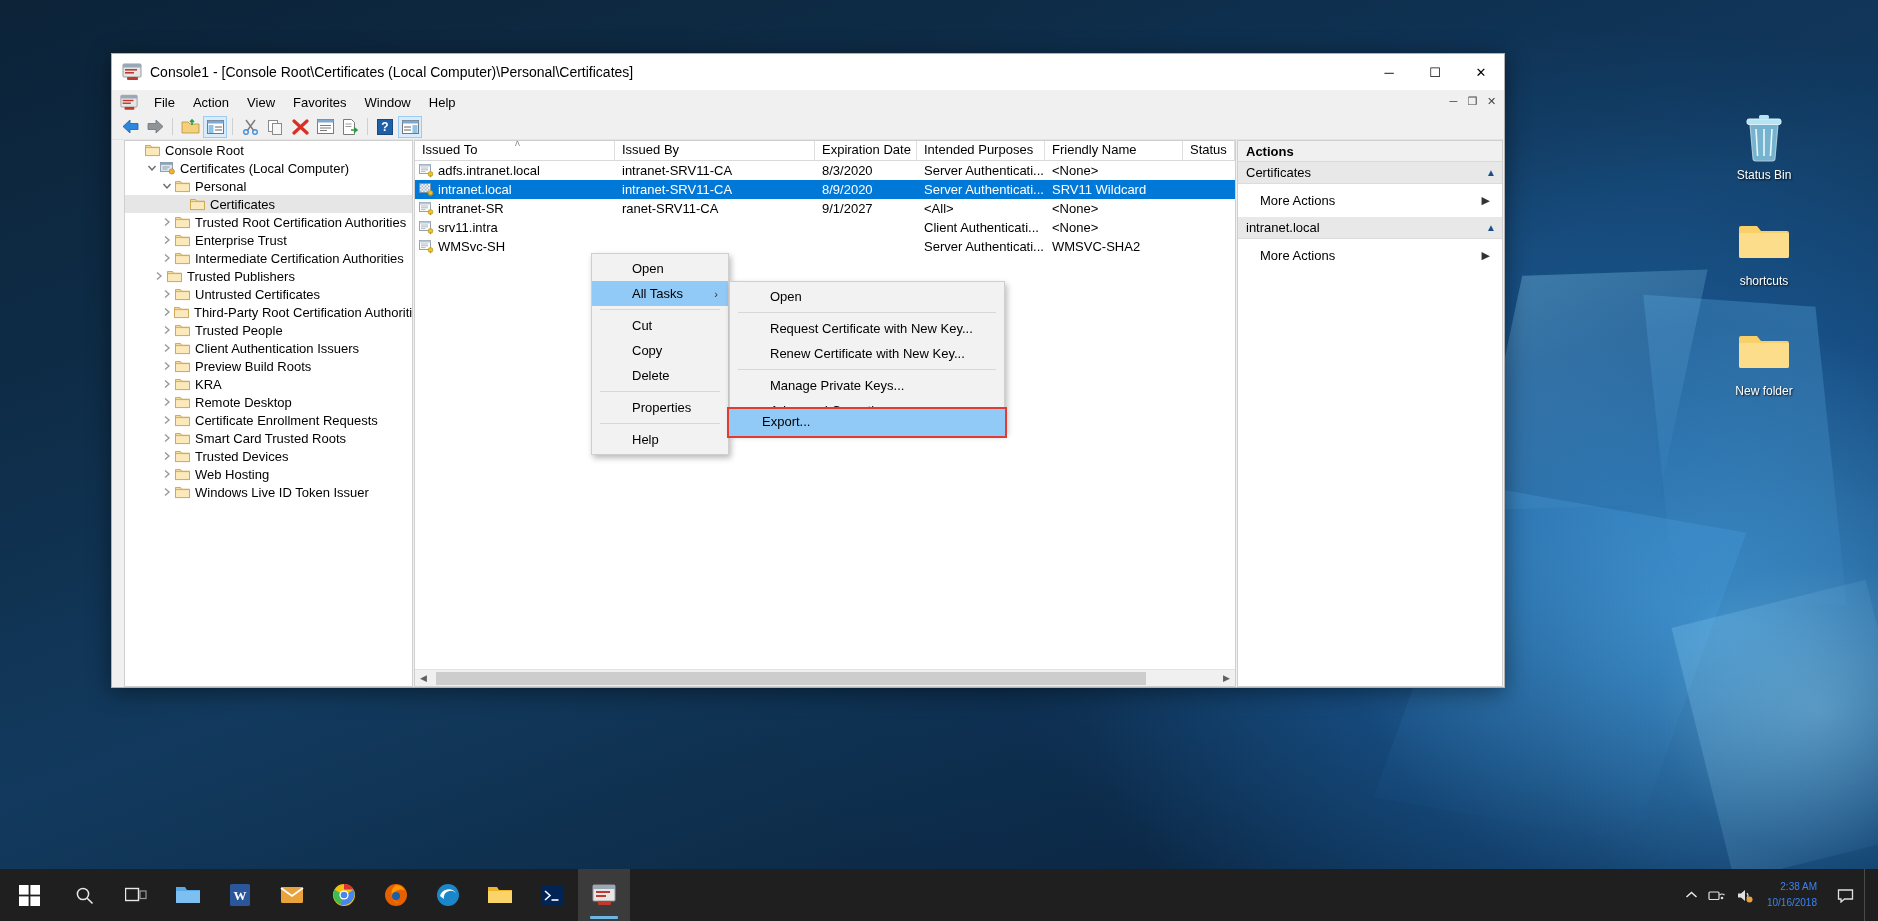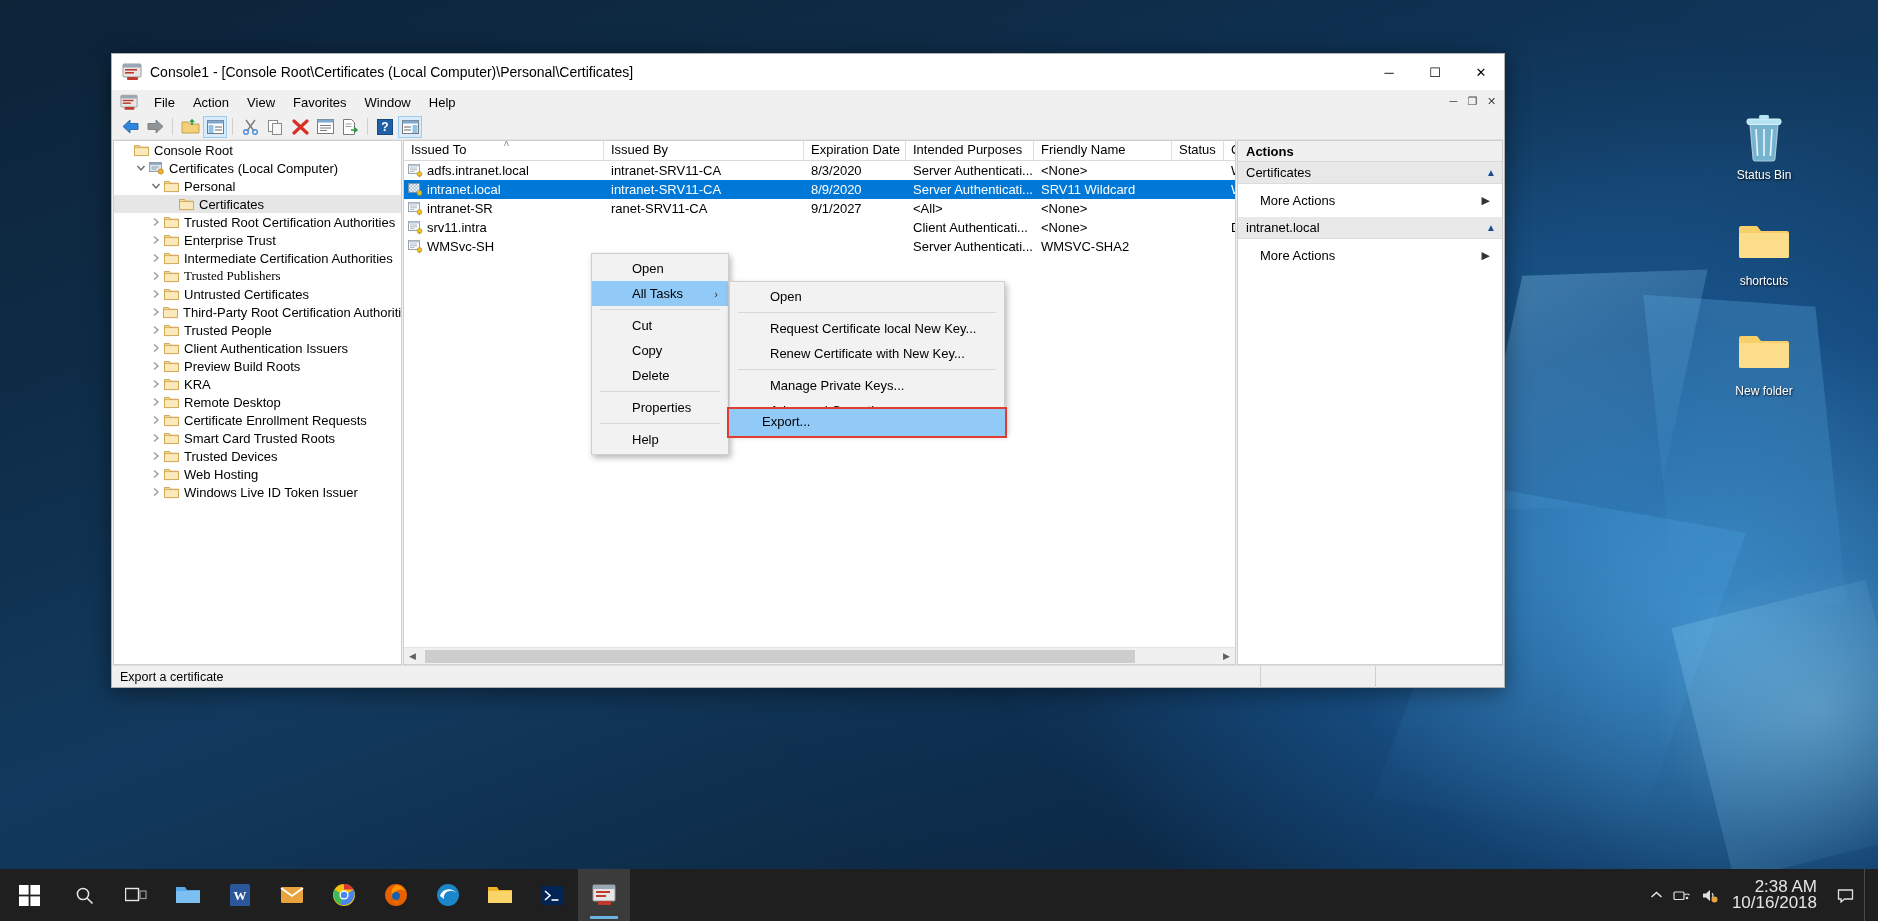--- a/index.html
+++ b/index.html
@@ -90,7 +90,7 @@
 
   
   #treepane {
-    width: 289px; background: #fff; border: 1px solid #cfcfcf; margin-left: 1px;
+    width: 289px; background: #fff; border: 1px solid #cfcfcf; margin-left: 12px;
     overflow: hidden; flex: 0 0 289px;
   }
   .tnode { display: flex; align-items: center; height: 18px; padding-left: 4px; font-size: 13px; white-space: nowrap; }

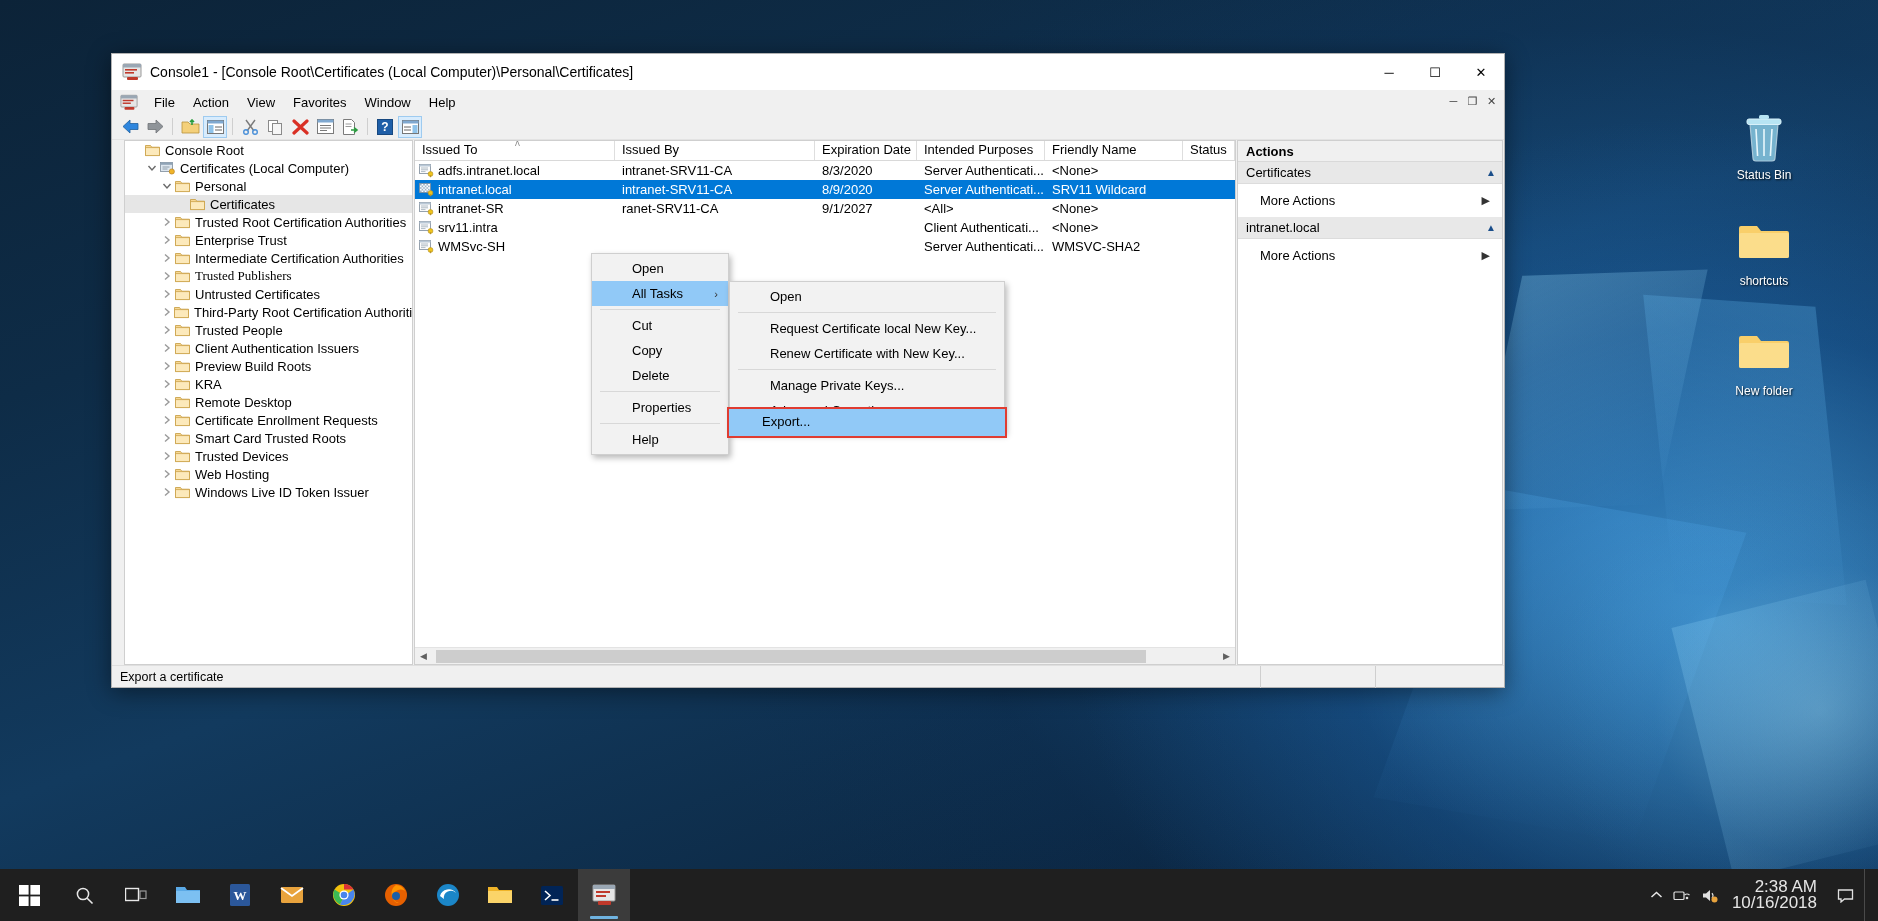--- a/index.html
+++ b/index.html
@@ -450,7 +450,7 @@
           </span>
           <span class="lbl">Intermediate Certification Authorities</span>
         </div>
-        <div class="tnode" style="padding-left: 34px; font-family: Liberation Serif, serif;">
+        <div class="tnode" style="padding-left: 26px;">
           <span class="tw">
             <svg width="10" height="10" viewBox="0 0 10 10">
               <path d="M3 1.5 L7 5 L3 8.5" fill="none" stroke="#9a9a9a" stroke-width="1.4"></path>

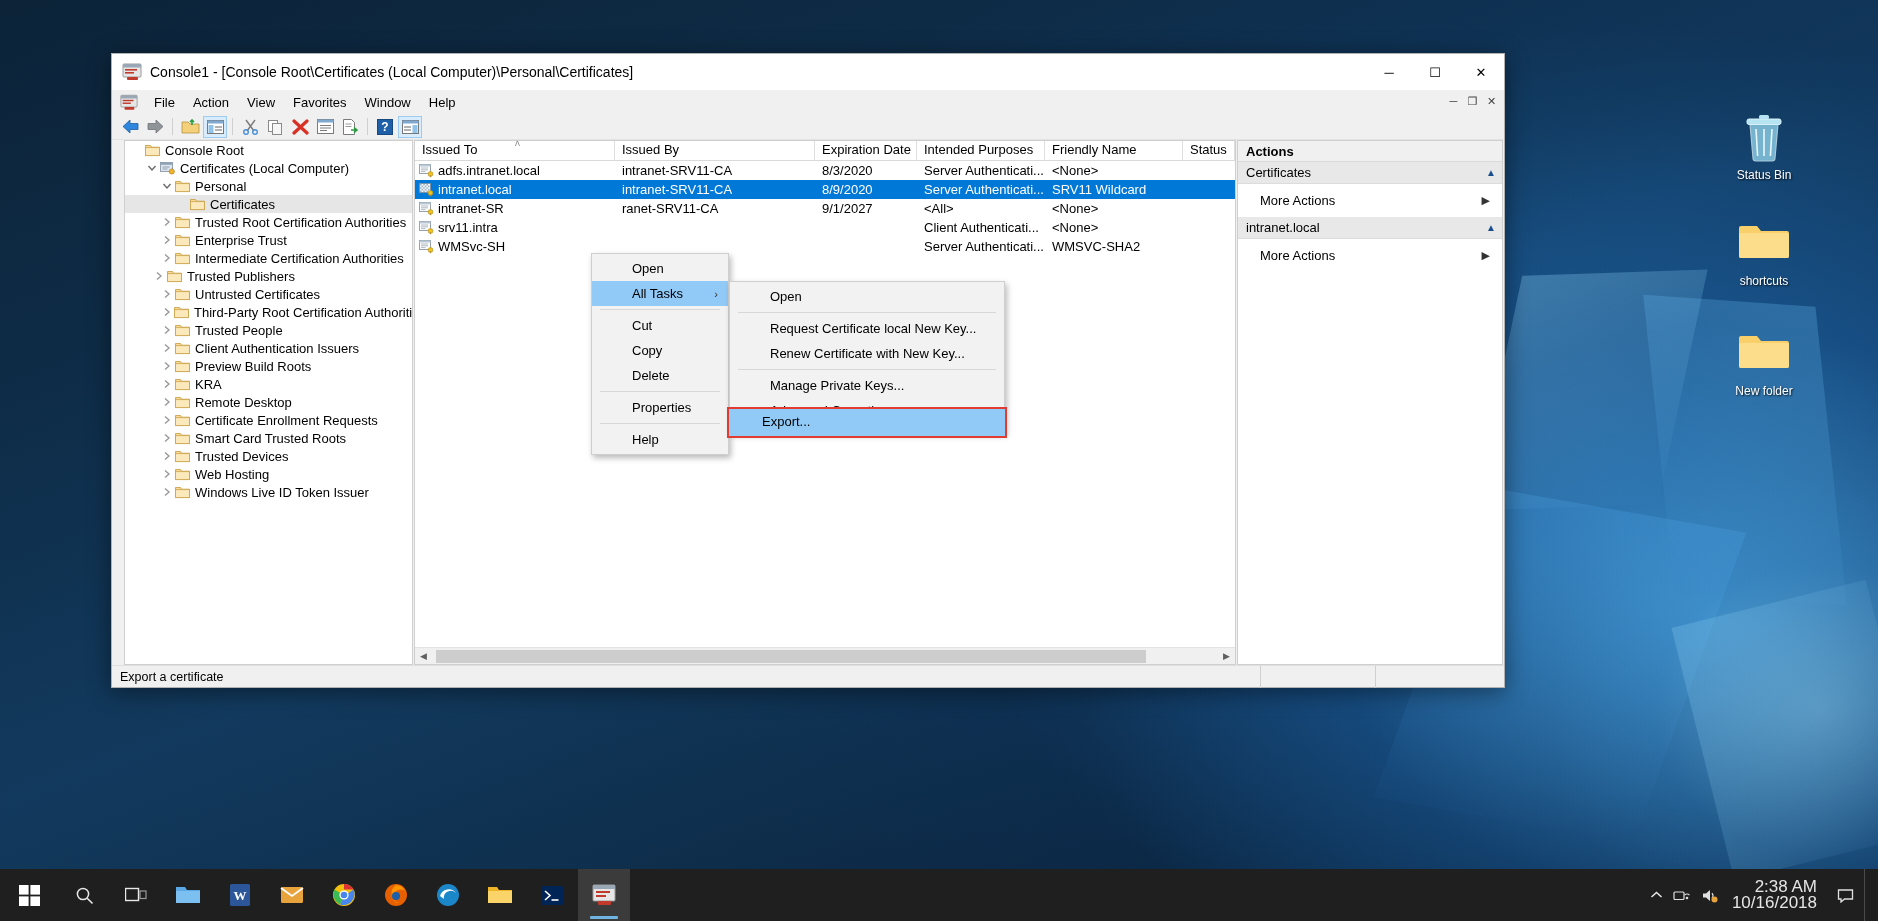--- a/index.html
+++ b/index.html
@@ -807,7 +807,7 @@
       </div>
       <div class="ctxsep"></div>
       <div class="ctxitem">
-        <span>Request Certificate local New Key...</span>
+        <span>Request Certificate with New Key...</span>
       </div>
       <div class="ctxitem">
         <span>Renew Certificate with New Key...</span>

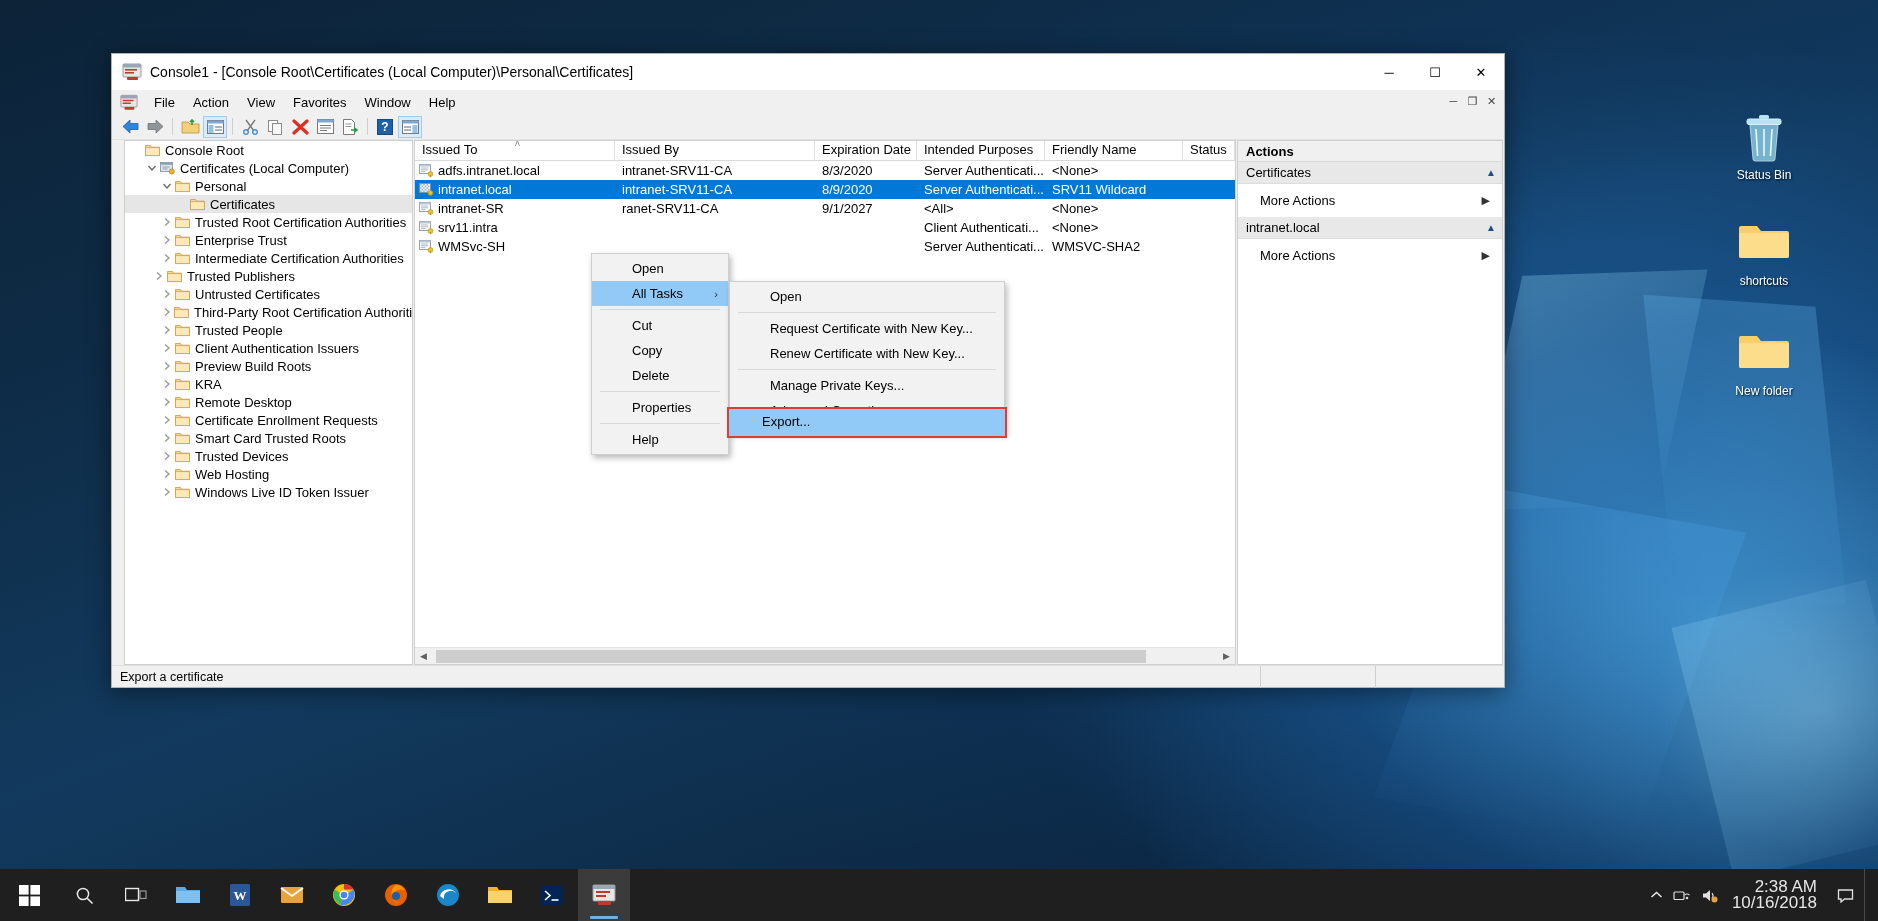--- a/index.html
+++ b/index.html
@@ -767,11 +767,6 @@
     </div>
   </div>
 
-  <div id="statusbar">
-    <span id="sb1">Export a certificate</span>
-    <span class="sb-seg" id="sb2"></span>
-    <span class="sb-seg" style="flex:1 1 auto;"></span>
-  </div>
 
   <div class="ctxmenu" id="ctx1">
       <div class="ctxitem">

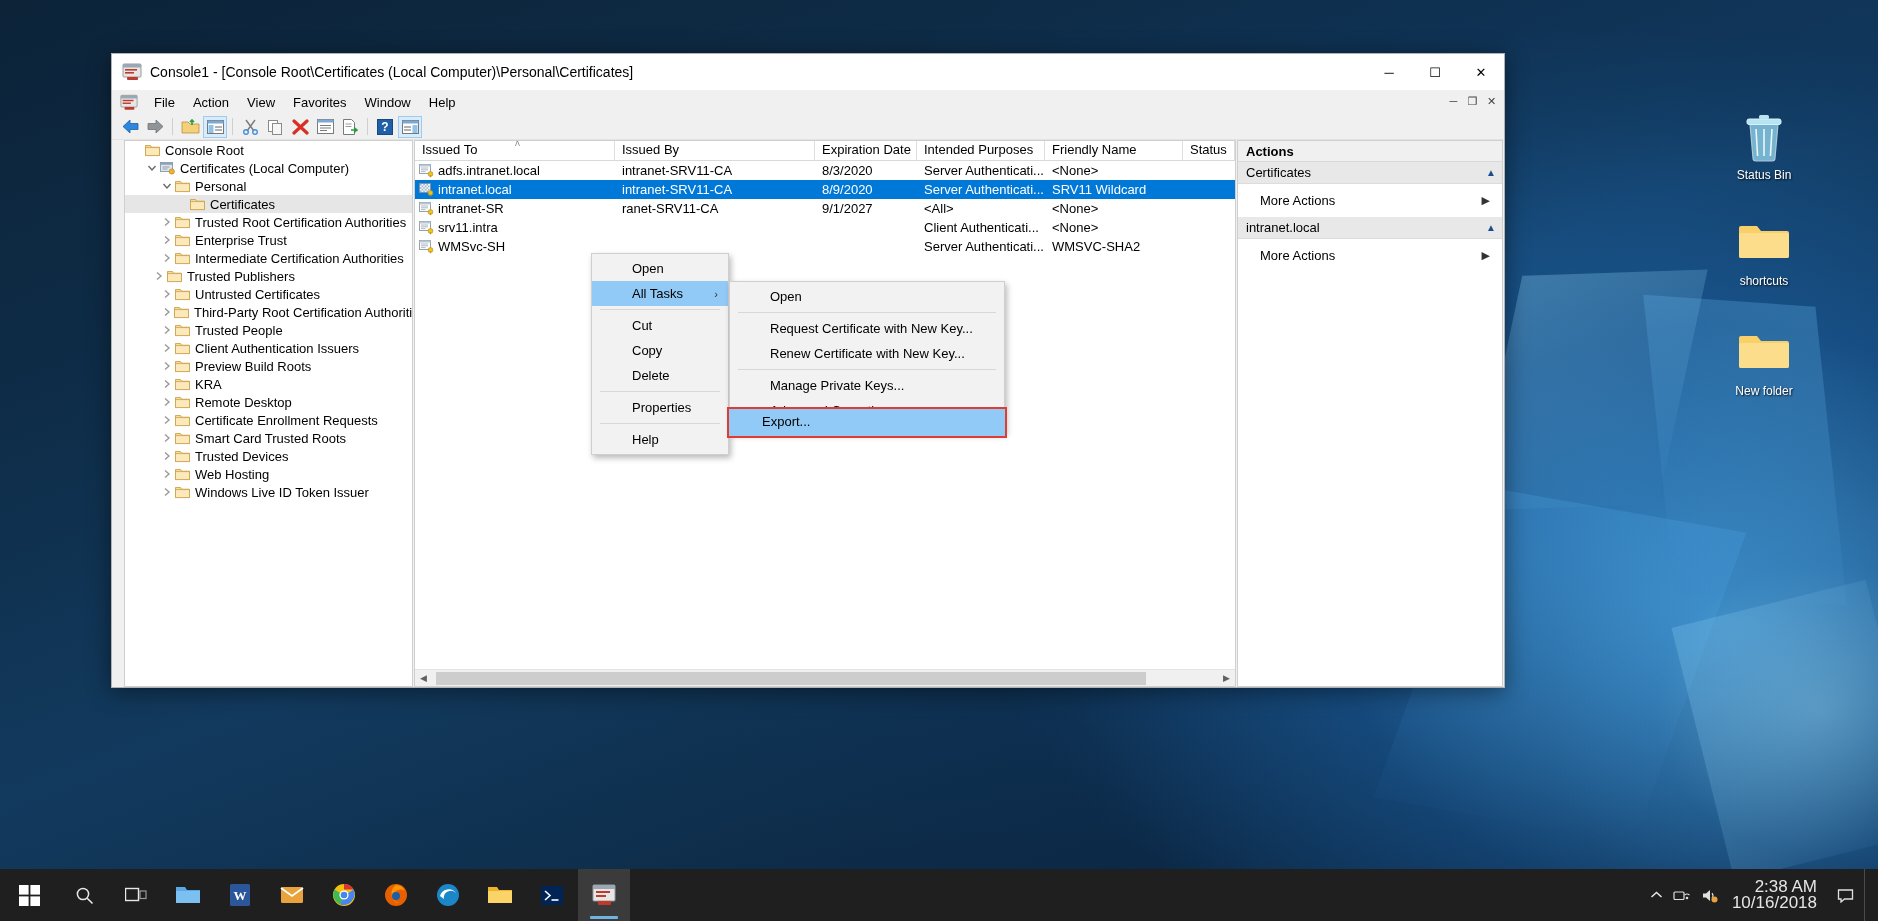--- a/index.html
+++ b/index.html
@@ -190,7 +190,7 @@
   .tbicon.active { background: #3b3b3b; }
   #tray { margin-left: auto; display: flex; align-items: center; height: 52px; padding-right: 6px; gap: 10px; }
   .trayico { color: #e8e8e8; font-size: 13px; display:flex; align-items:center; }
-  #clock { color: #e5e5e5; font-size: 17px; line-height: 16px; text-align: right; padding: 0 10px 0 4px; }
+  #clock { color: #3b82f6; font-size: 10px; line-height: 16px; text-align: right; padding: 0 10px 0 4px; }
   #showdesk { width: 8px; height: 52px; border-left: 1px solid #4a4a4a; }
 </style>
 </head>

